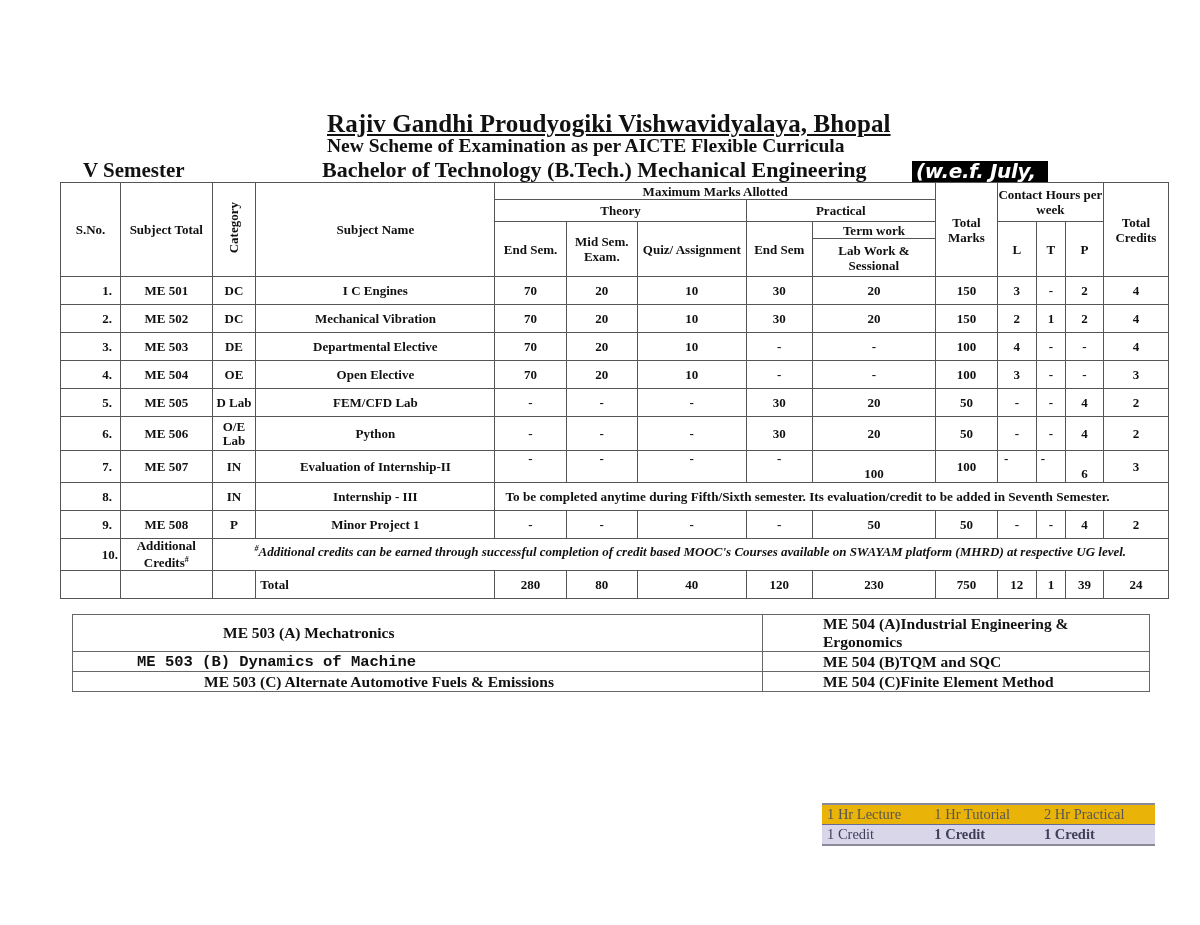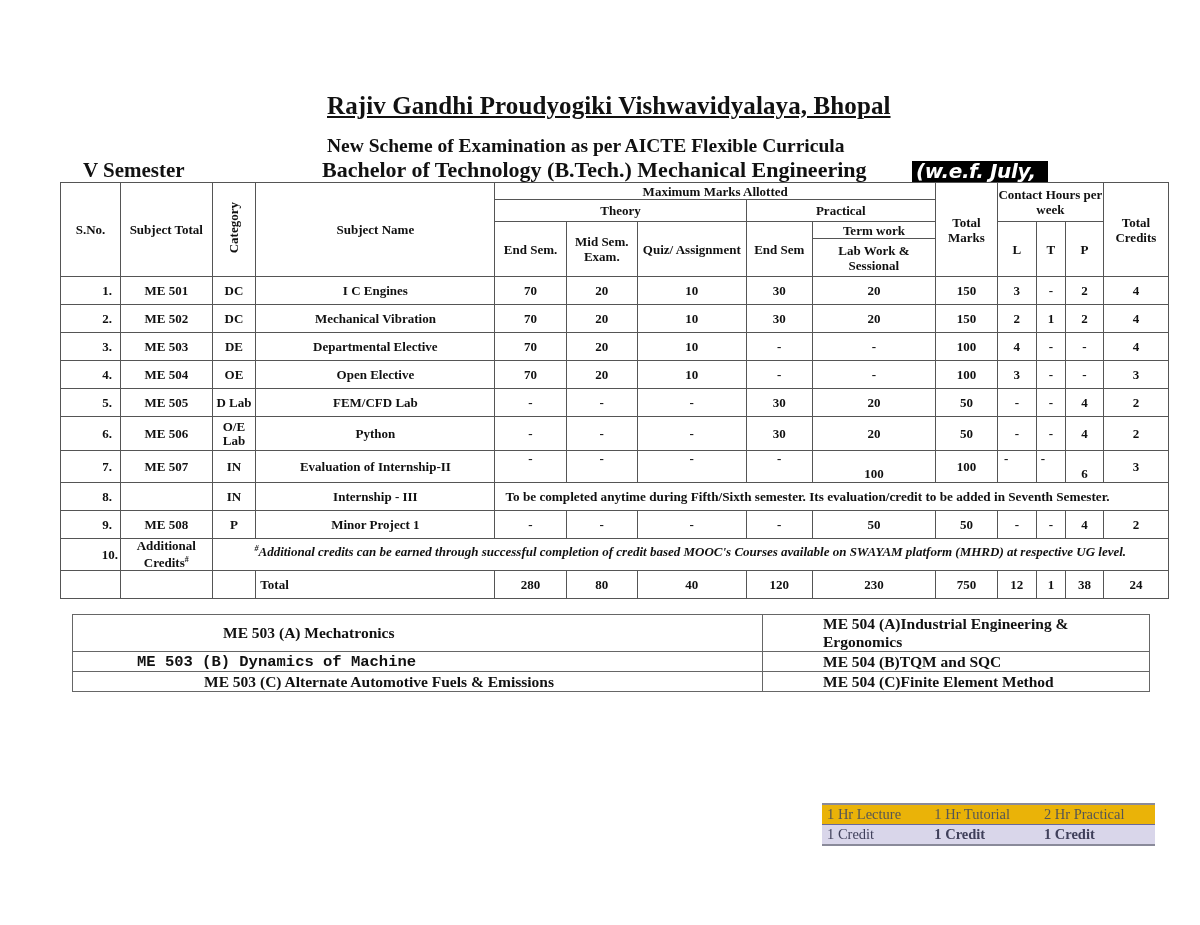--- a/index.html
+++ b/index.html
@@ -5,7 +5,7 @@
   html, body { margin: 0; padding: 0; background: #ffffff; }
   body { width: 1200px; height: 925px; position: relative; overflow: hidden;
          font-family: "Liberation Serif", serif; color: #111; }
-  .title1 { position: absolute; left: 327px; top: 92px; font-size: 25px; font-weight: bold;
+  .title1 { position: absolute; left: 327px; top: 110px; font-size: 25px; font-weight: bold;
             text-decoration: underline; letter-spacing: 0.1px; }
   .title2 { position: absolute; left: 327px; top: 135px; font-size: 19.5px; font-weight: bold; }
   .title3 { position: absolute; left: 322px; top: 157px; font-size: 22px; font-weight: bold; }

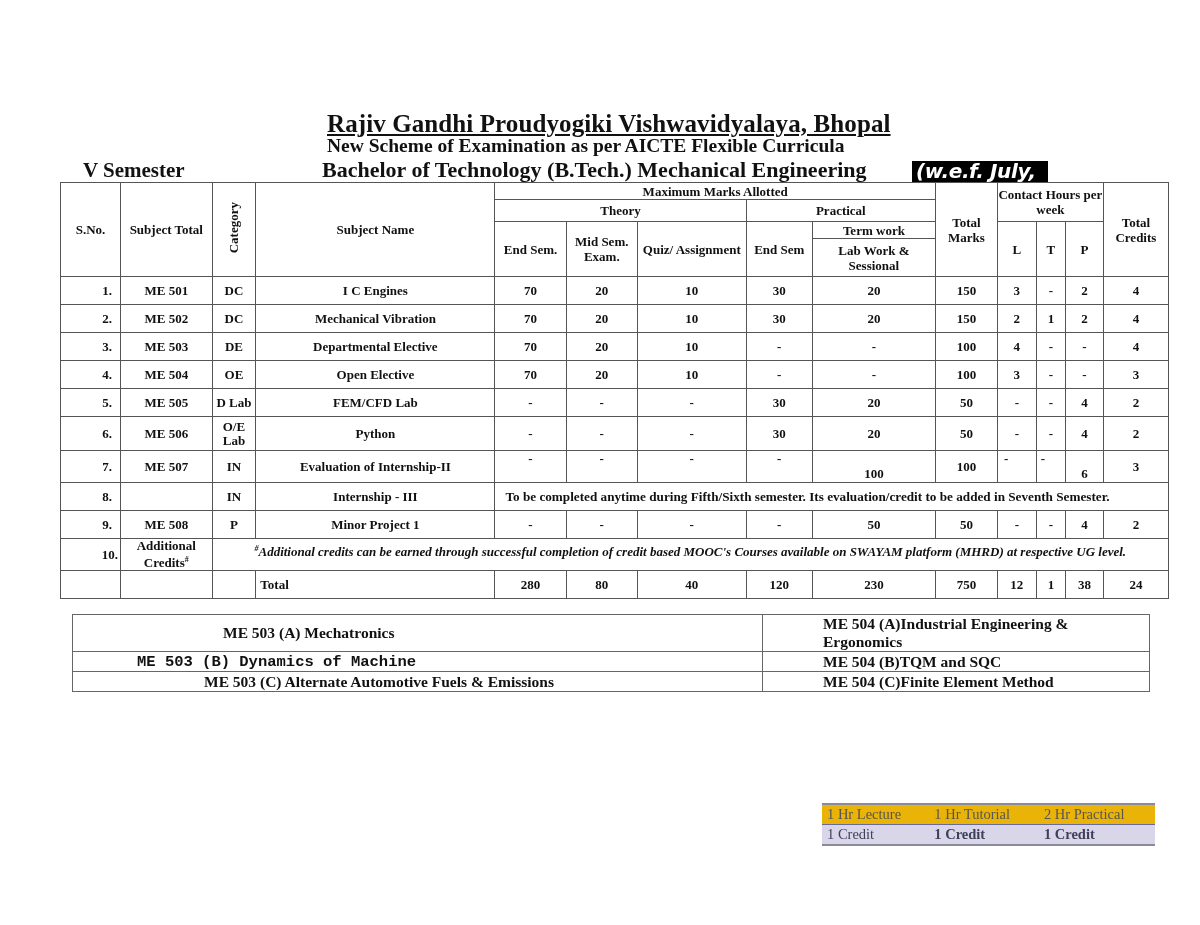--- a/index.html
+++ b/index.html
@@ -247,7 +247,7 @@
     <td>750</td>
     <td>12</td>
     <td>1</td>
-    <td>38</td>
+    <td>39</td>
     <td>24</td>
   </tr>
 </tbody>

